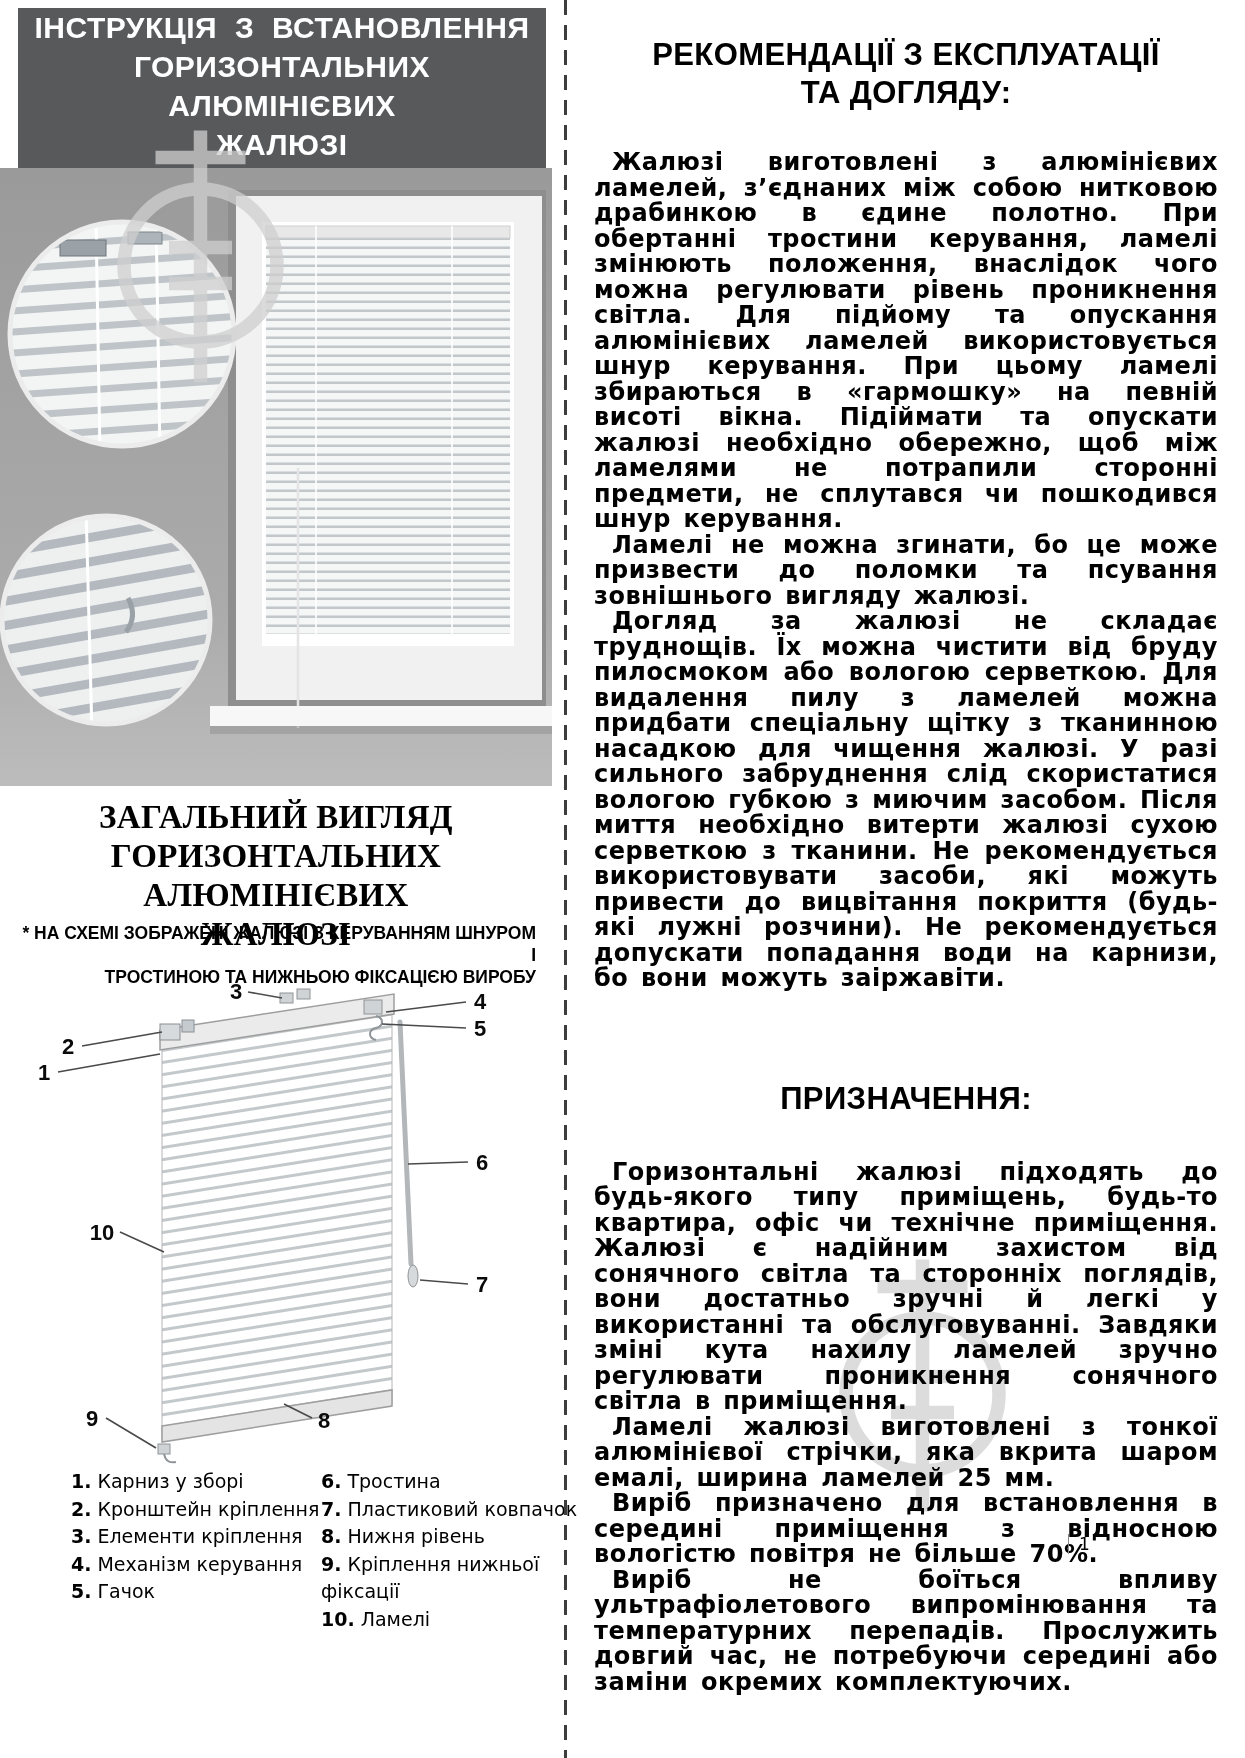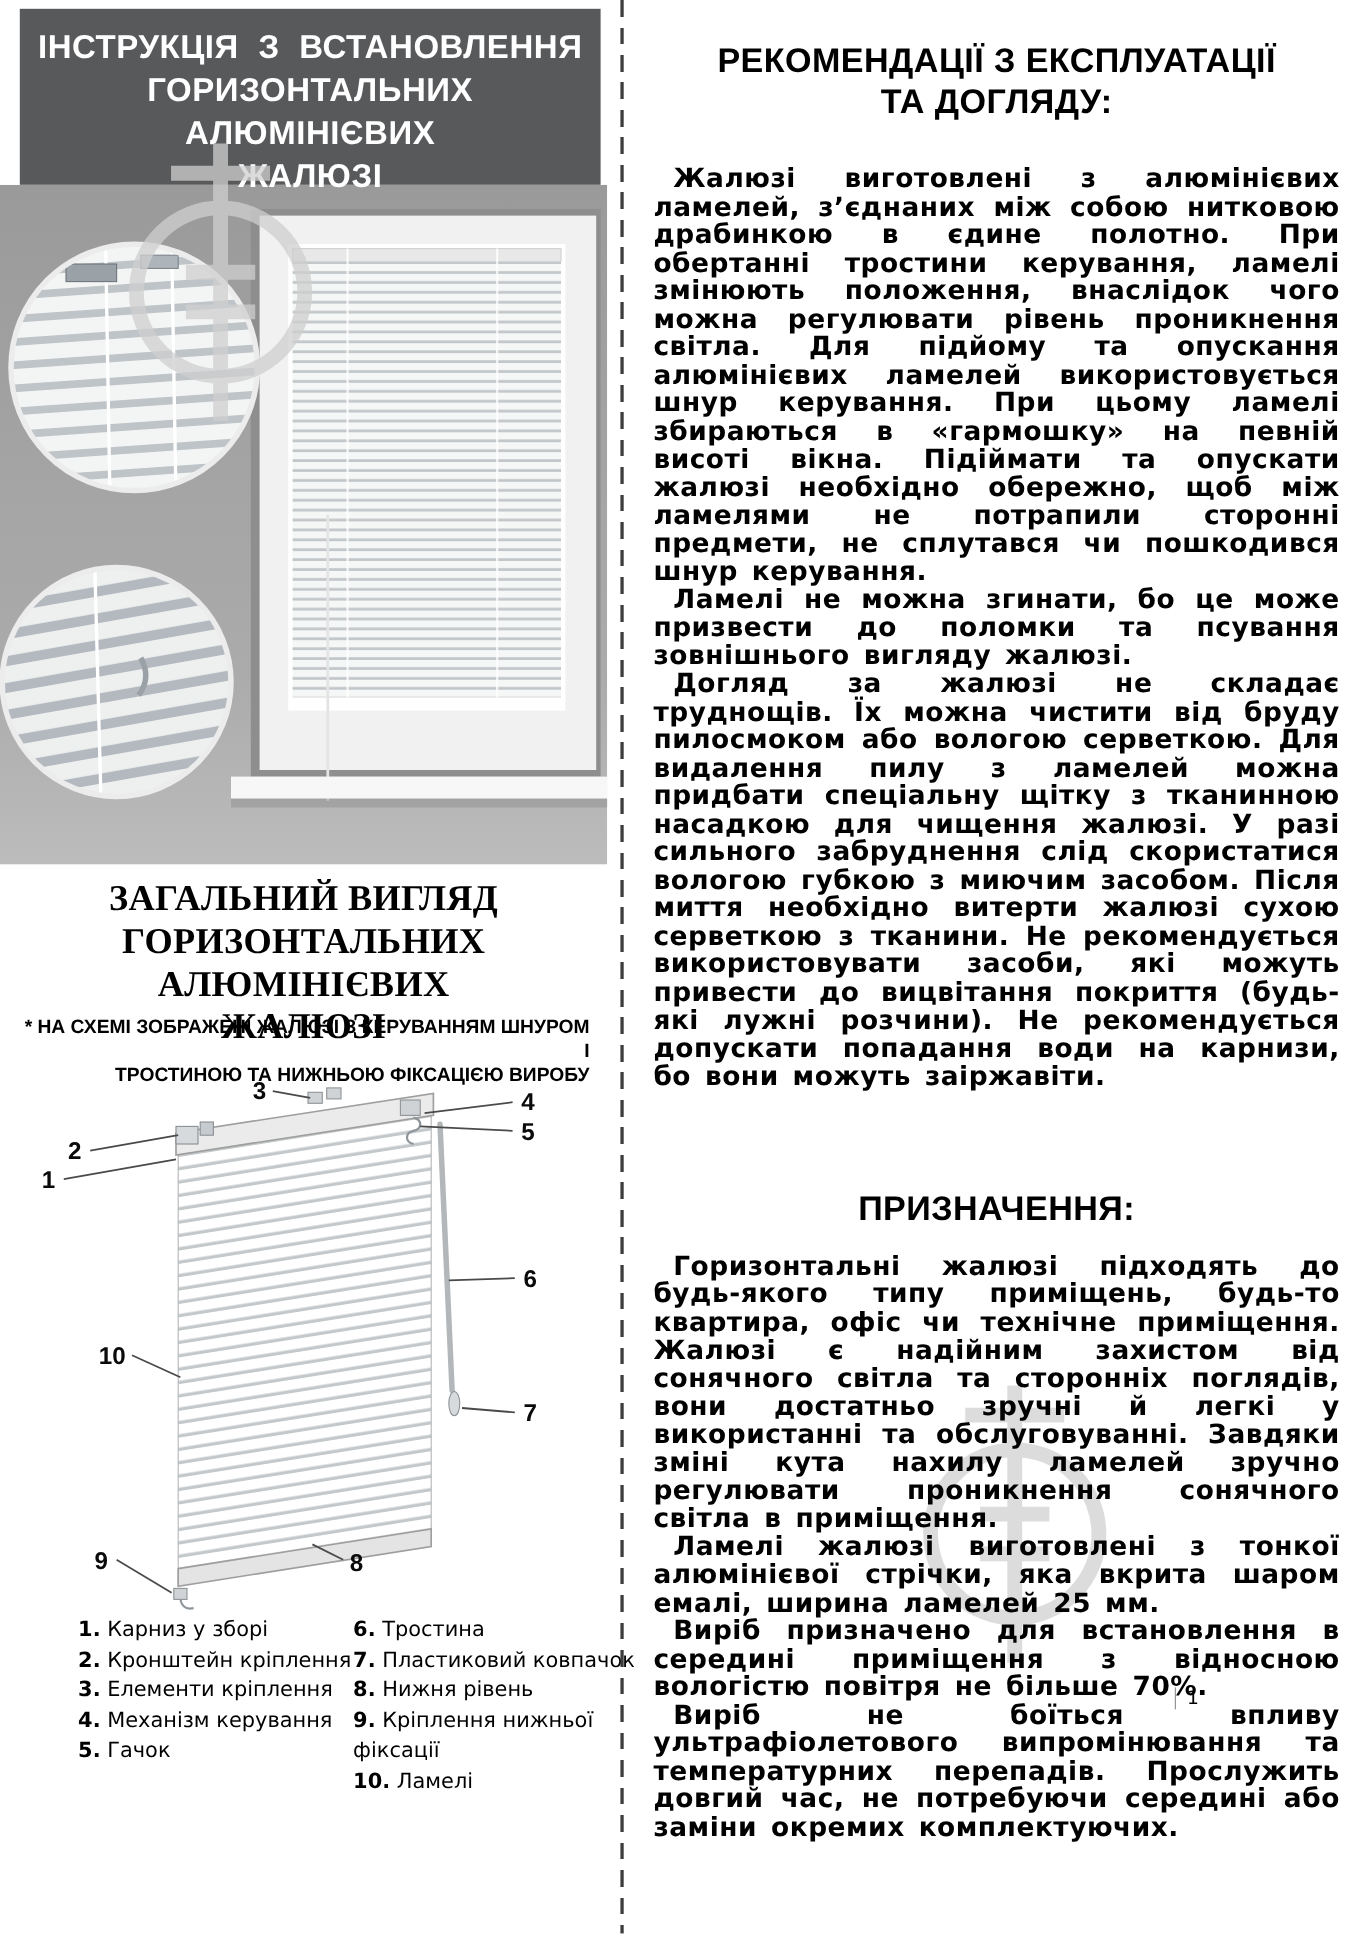--- a/index.html
+++ b/index.html
@@ -19,7 +19,7 @@
     position:absolute; left:18px; top:8px; width:528px; height:160px;
     background:#58595b; color:#fff; text-align:center;
     font-family:"Liberation Sans",sans-serif; font-weight:bold;
-    font-size:30px; line-height:39px; padding-top:16px;
+    font-size:30px; line-height:39px; padding-top:0;
     letter-spacing:.5px; word-spacing:9px; z-index:2;
   }
   .photo { position:absolute; left:0; top:168px; width:552px; height:618px; z-index:1; }

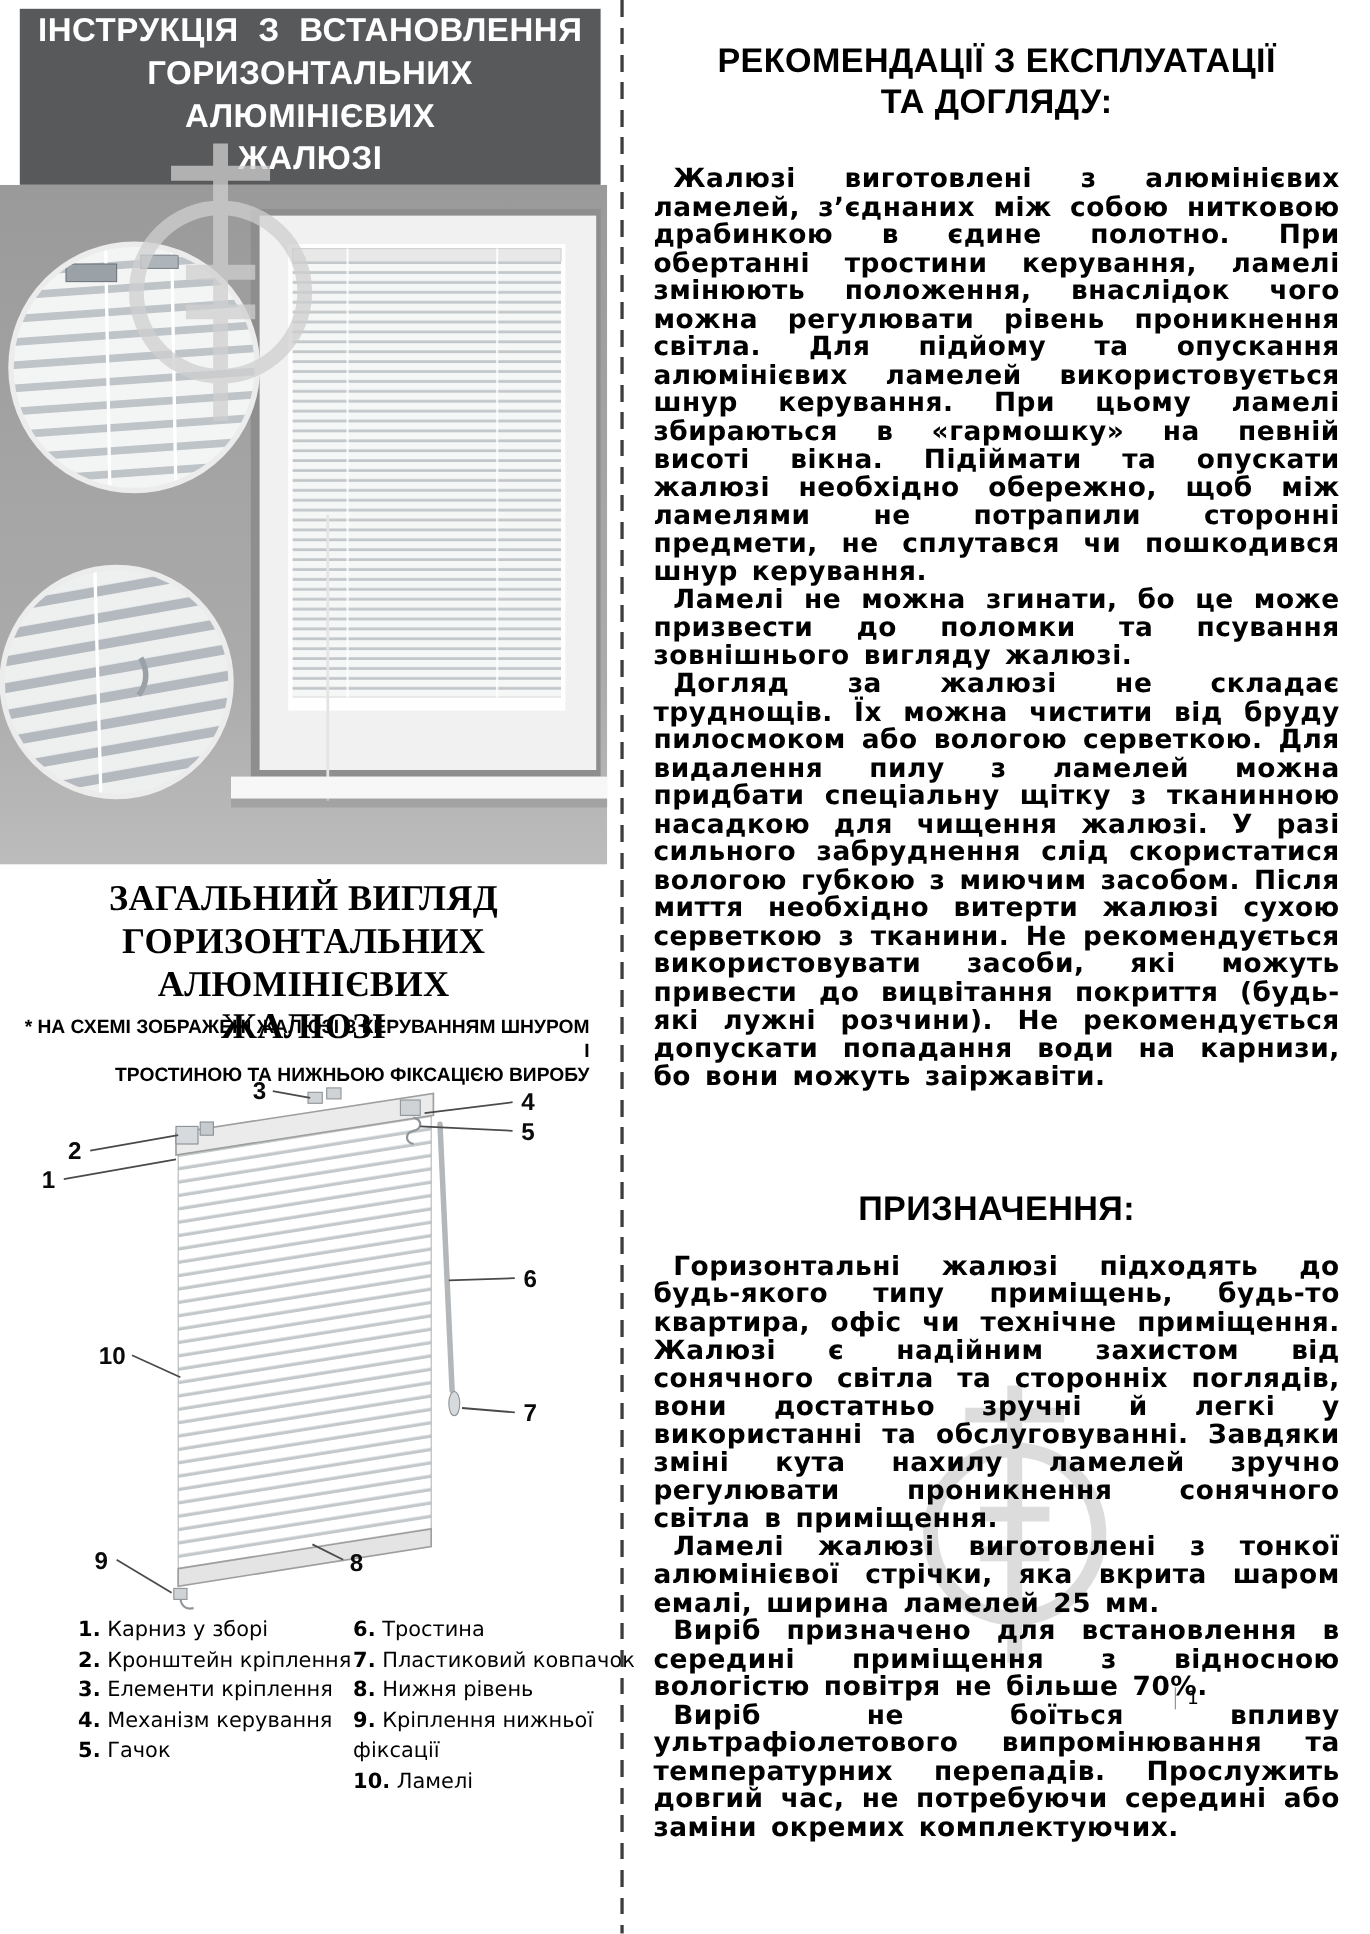--- a/index.html
+++ b/index.html
@@ -51,7 +51,7 @@
     font-size:24px; line-height:25.5px; text-align:justify; text-indent:18px;
     letter-spacing:.02em; word-spacing:.16em;font-weight:bold;
   }
-  .purpose-title { margin-top:88px; margin-bottom:21px; }
+  .purpose-title { margin-top:88px; margin-bottom:42px; }
   
   .wm { position:absolute; pointer-events:none; }
   .wm-top  { left:88px;  top:126px;  width:225px; height:261px; color:#cfcfcf; opacity:.75; z-index:2; }

